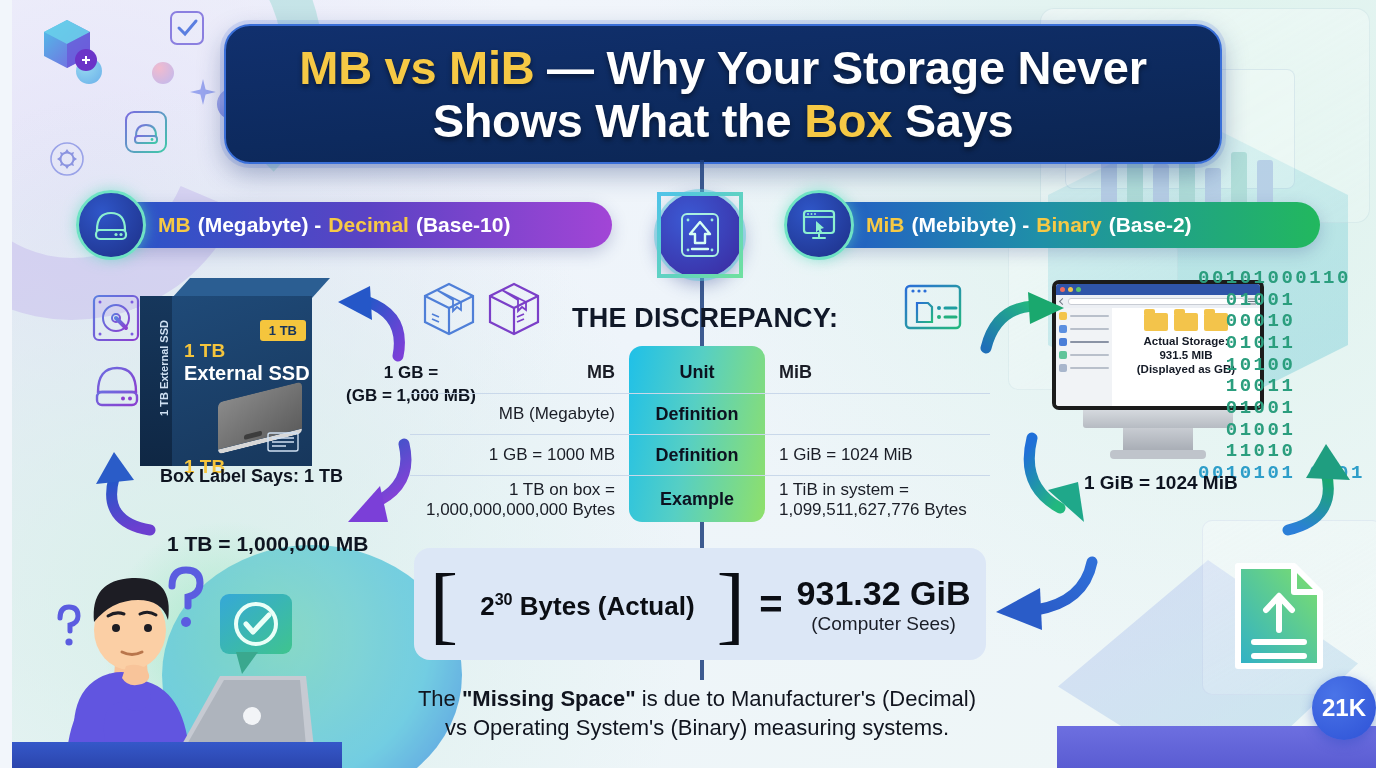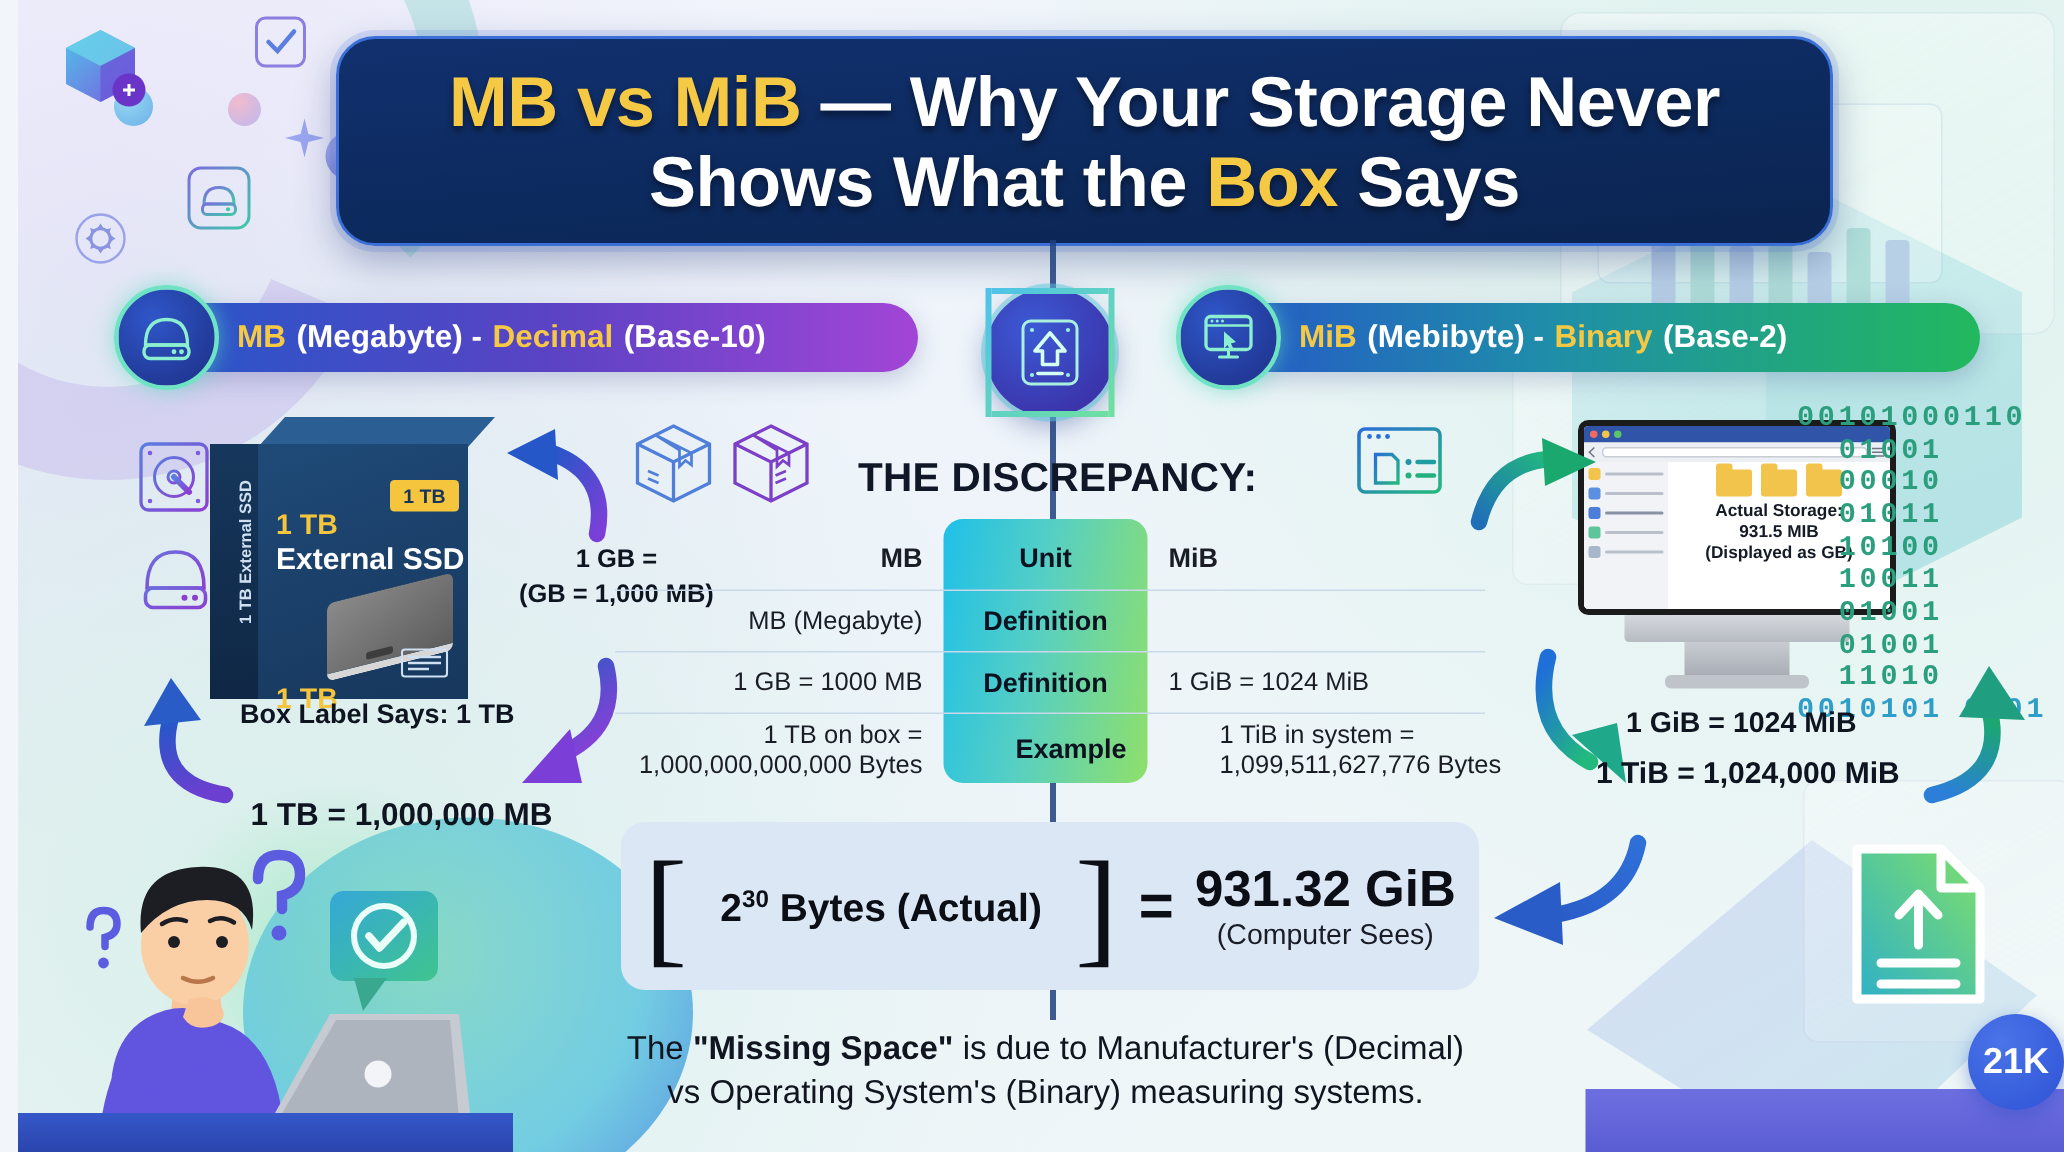--- a/index.html
+++ b/index.html
@@ -182,7 +182,7 @@
   .trow .ccell { text-align: center; font-size: 18px; font-weight: 800; color: #0c1220; position: relative; z-index: 2;}
   .trow .rcell { text-align: left; padding-left: 14px; font-size: 17px; color: #1a1d26; }
   .trow.head .lcell, .trow.head .rcell { font-weight: 800; font-size: 18px; }
-  .trow.tall { height: 48px; gap: 17px; }
+  .trow.tall { height: 48px; }
   .trow .two { line-height: 1.15; }
 
   

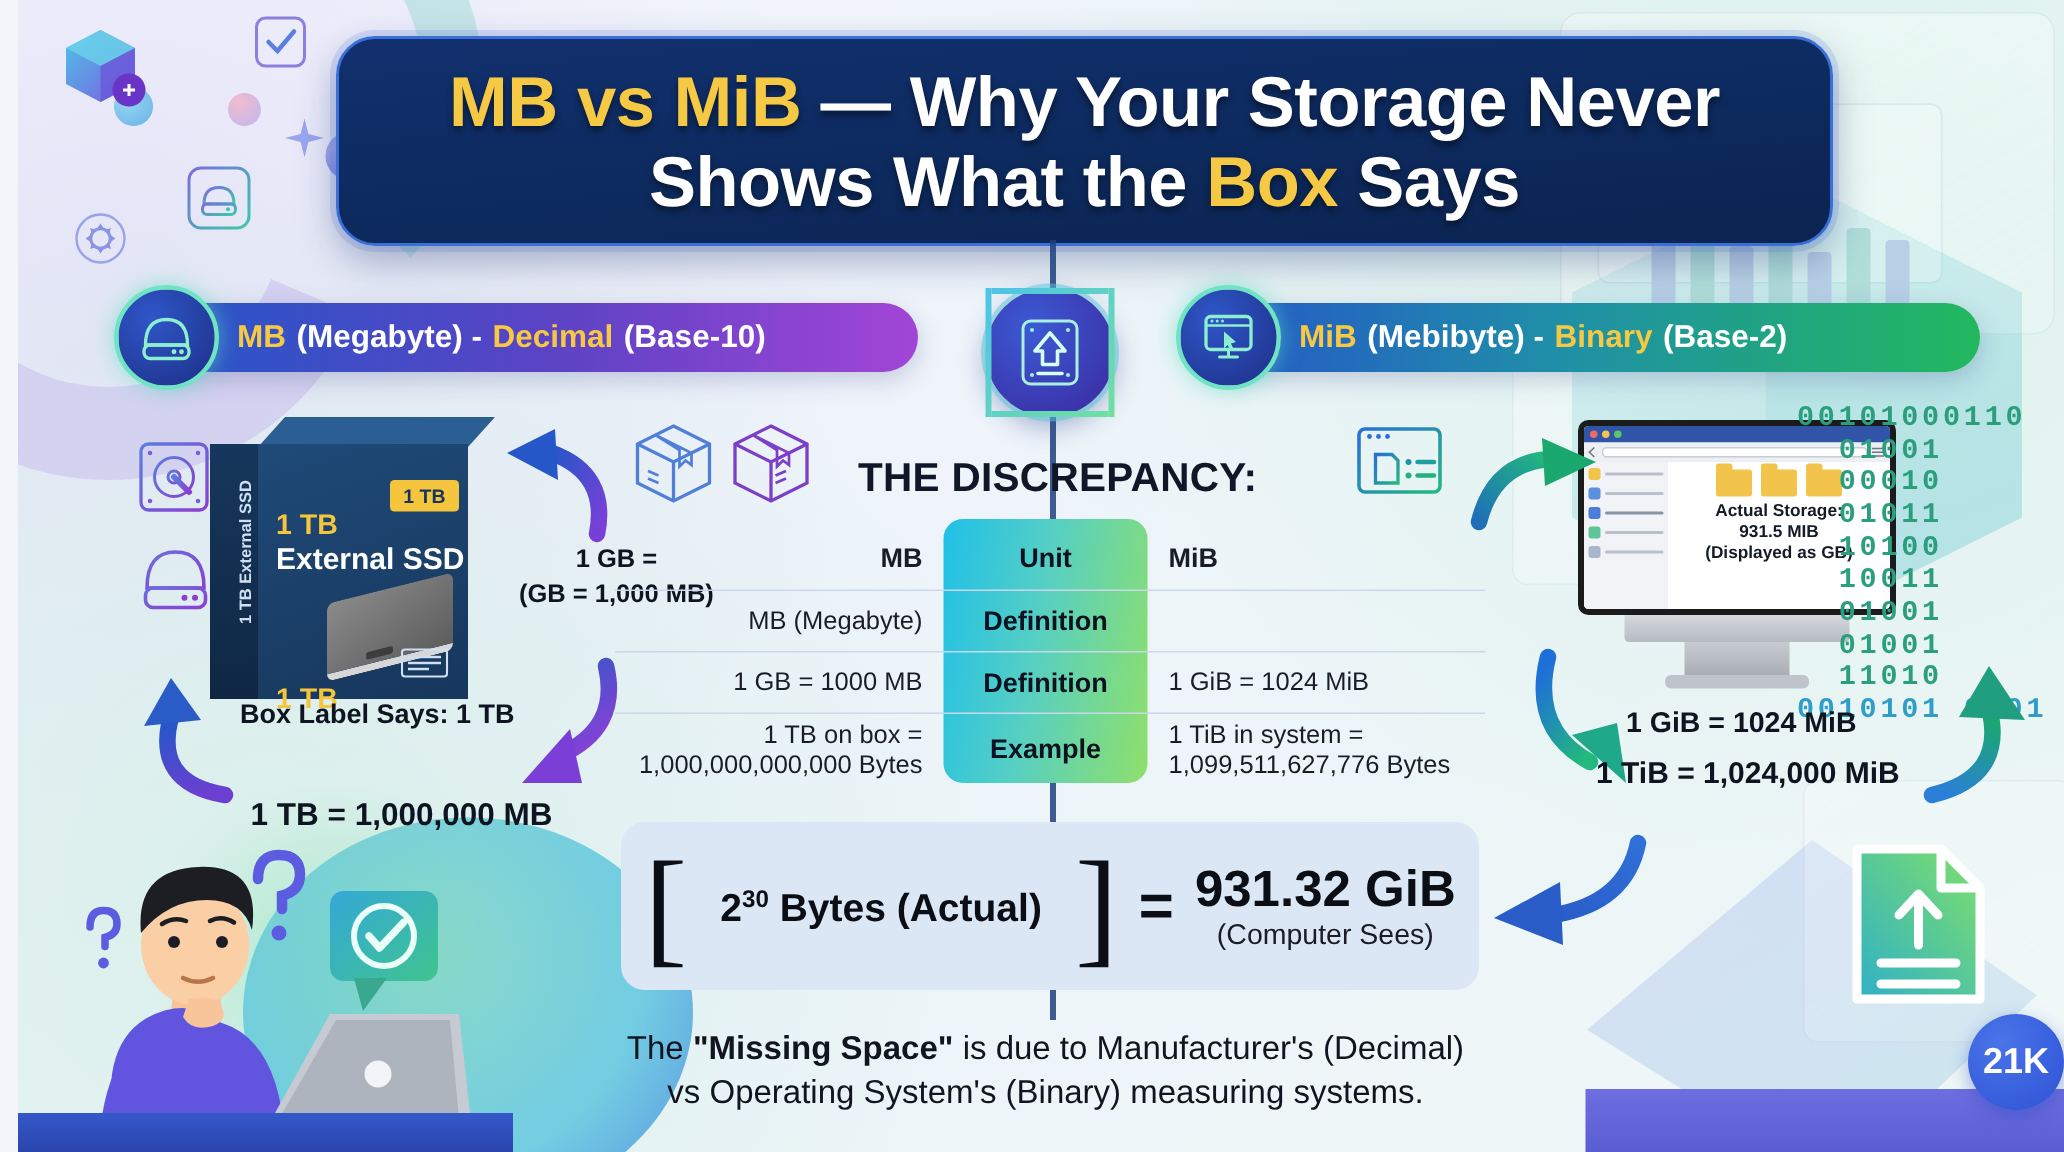--- a/index.html
+++ b/index.html
@@ -709,7 +709,6 @@
   </svg>
 
   <div class="lbl" id="lbl-gib">1 GiB = 1024 MiB</div>
-  <div class="lbl" id="lbl-tib">1 TiB = 1,024,000 MiB</div>
 
   <div id="formula">
     <span class="brk">[</span>

